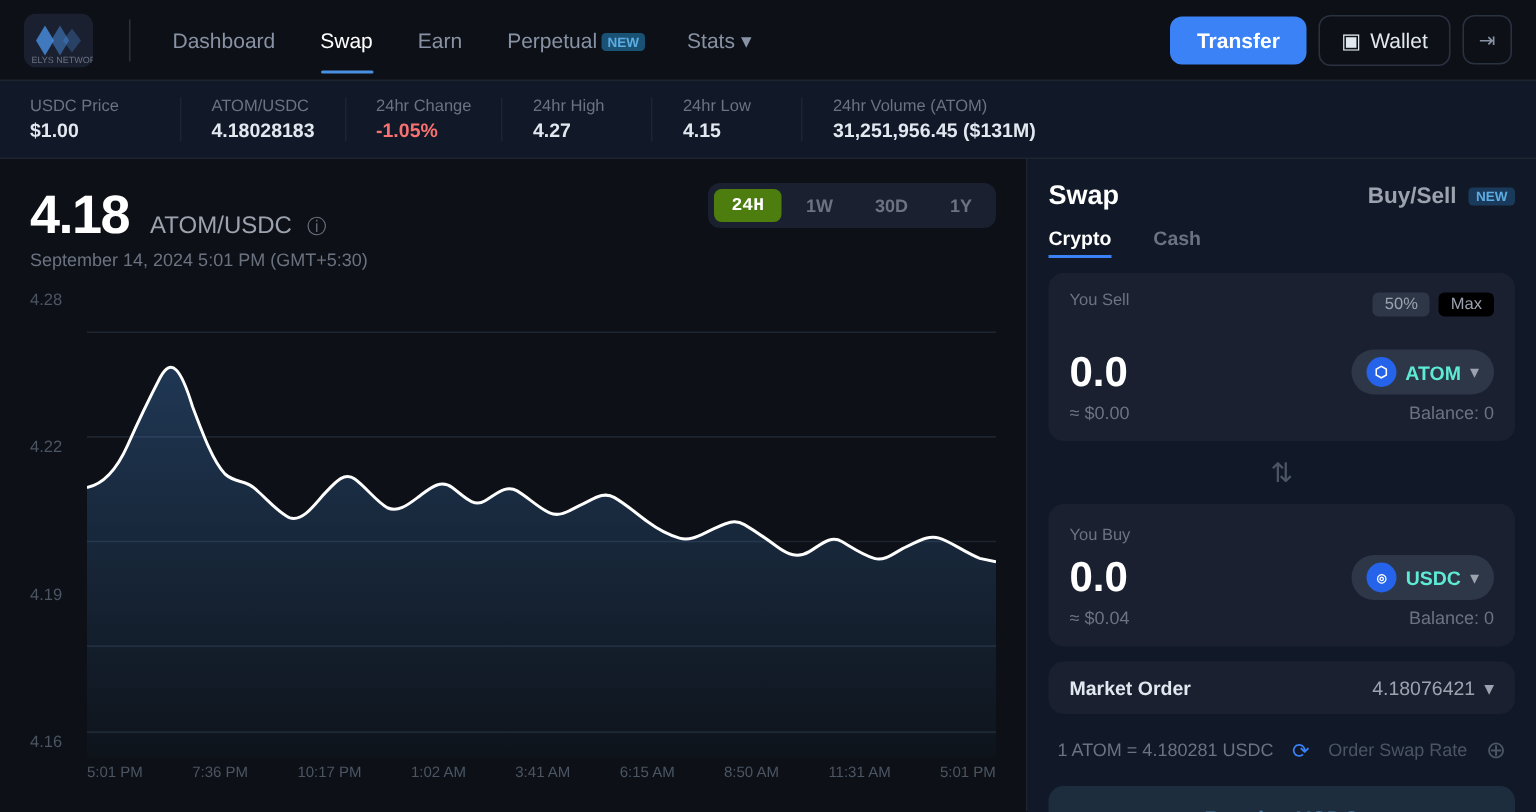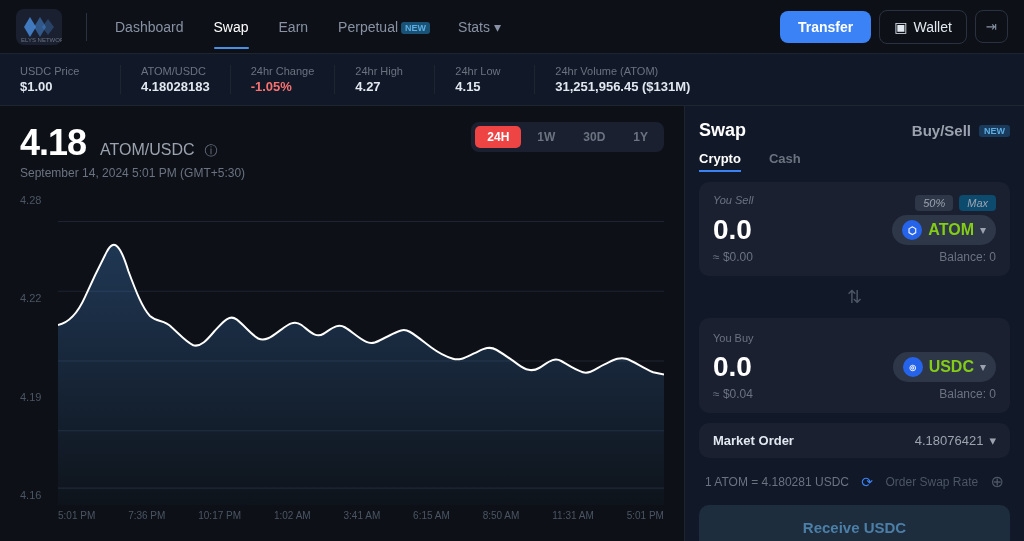--- a/index.html
+++ b/index.html
@@ -216,8 +216,9 @@
       color: #6b7280;
     }
     .tf-btn.active {
-      background: #ef4444;
+      background: #4d7c0f;
       color: #ffffff;
+      font-family: Liberation Mono, monospace;
     }
 
     .chart-canvas-wrap {

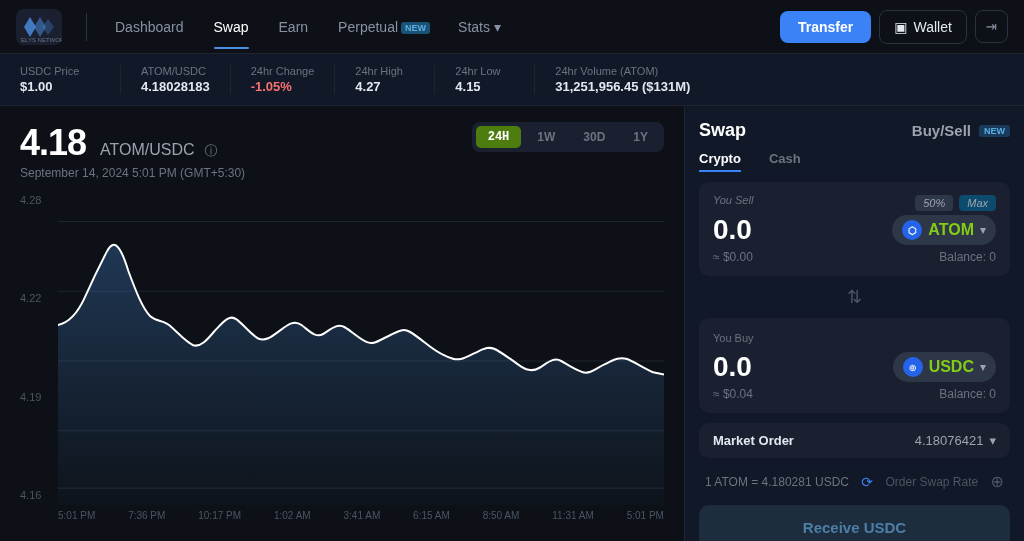--- a/index.html
+++ b/index.html
@@ -631,7 +631,7 @@
     </div>
 
     <div class="swap-box">
-      <div style="display:flex;justify-content:space-between;align-items:center;margin-bottom:2px;font-style:italic;">
+      <div style="display:flex;justify-content:space-between;align-items:center;margin-bottom:20px;">
         <span class="swap-box-label">You Sell</span>
         <div class="sell-options">
           <span class="pct-badge">50%</span>

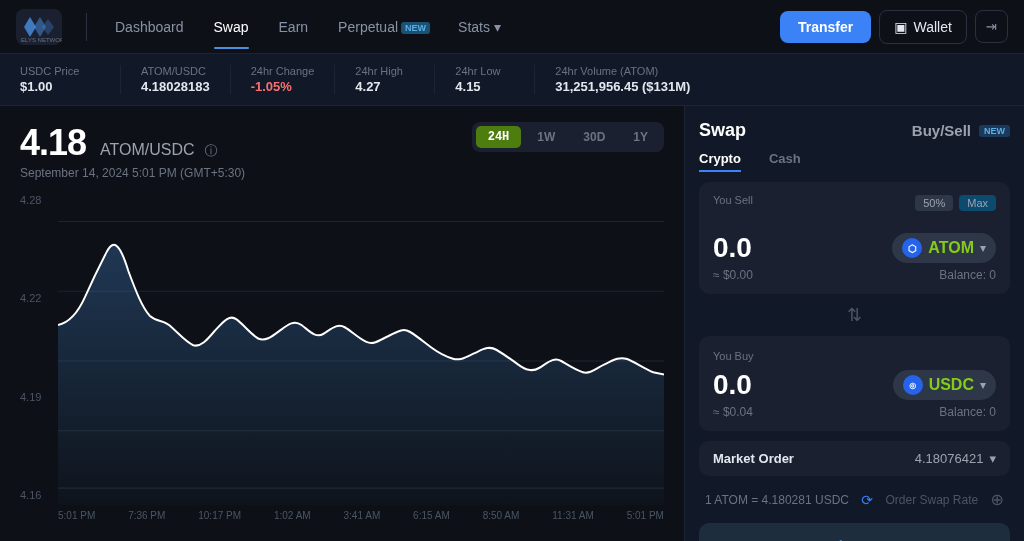--- a/index.html
+++ b/index.html
@@ -403,7 +403,7 @@
     }
     .max-badge {
       font-size: 11px;
-      background: #0c4a6e;
+      background: #000000;
       color: #9ca3af;
       padding: 2px 8px;
       border-radius: 4px;

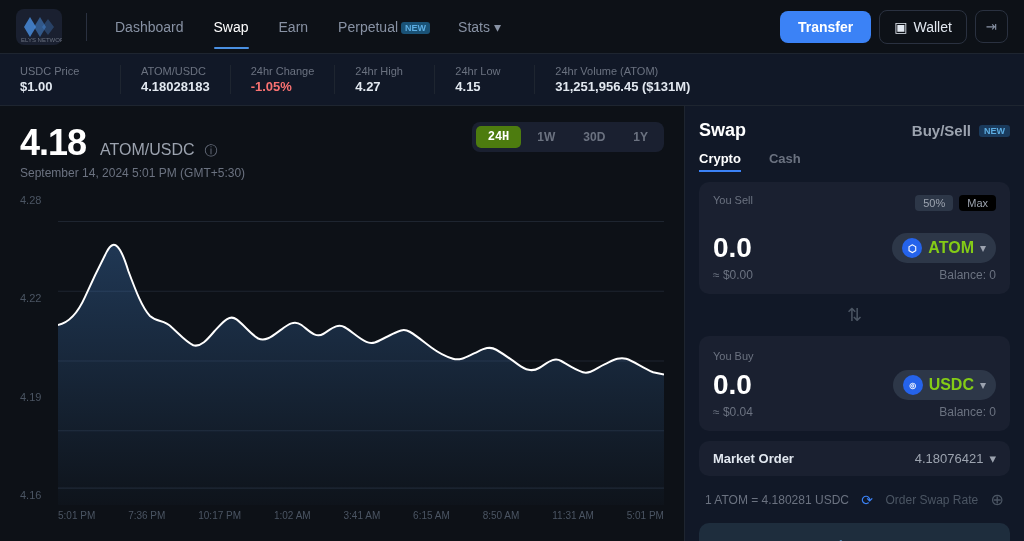--- a/index.html
+++ b/index.html
@@ -370,9 +370,9 @@
     .token-icon.atom { background: #2563eb; color: white; }
     .token-icon.usdc { background: #2563eb; color: white; font-size: 8px; }
     .token-name {
-      font-size: 16px;
-      font-weight: 600;
-      color: #84cc16;
+      font-size: 13px;
+      font-weight: 600;
+      color: #5eead4;
     }
     .chevron-down { color: #9ca3af; font-size: 12px; }
 

